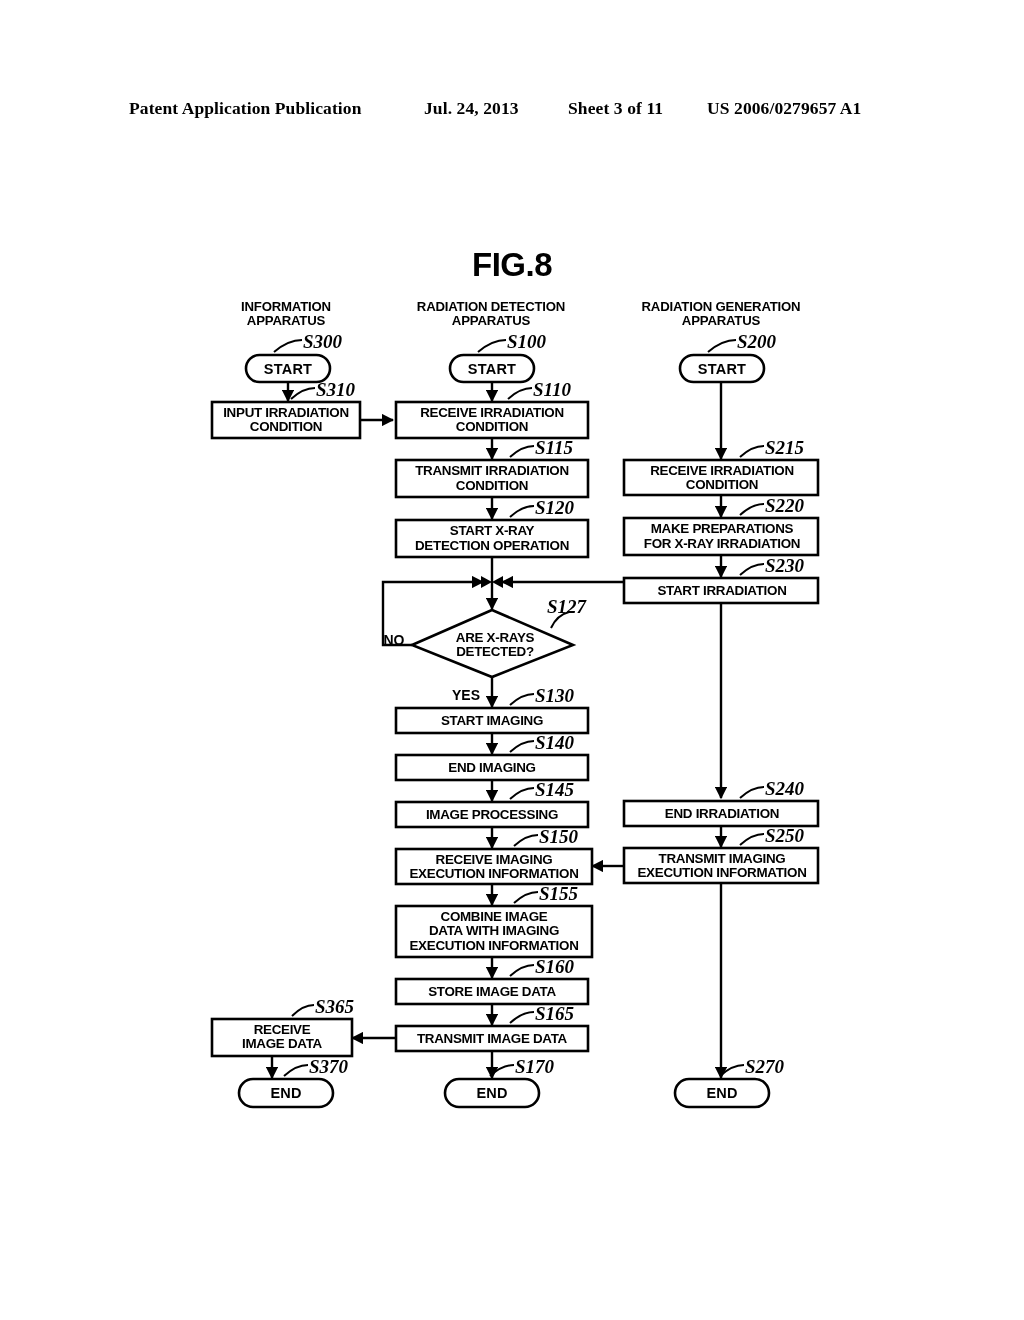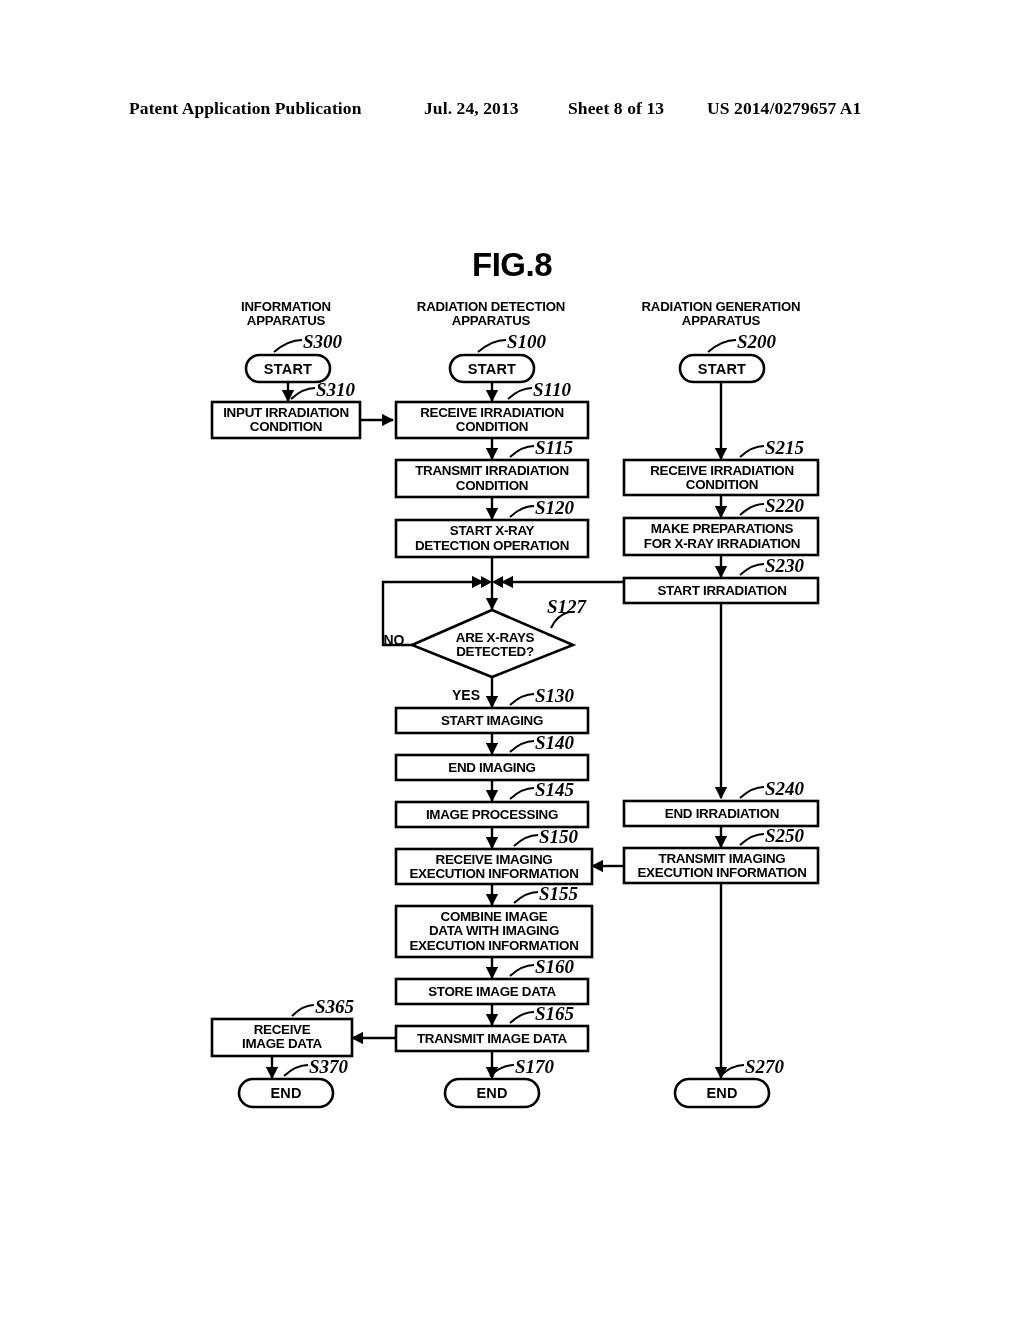--- a/index.html
+++ b/index.html
@@ -110,7 +110,7 @@
 <div class="page-header">
   <span class="ph-pub">Patent Application Publication</span>
   <span class="ph-date">Jul. 24, 2013</span>
-  <span class="ph-sheet">Sheet 8 of 13</span>
+  <span class="ph-sheet">Sheet 3 of 11</span>
   <span class="ph-num">US 2014/0279657 A1</span>
 </div>
 

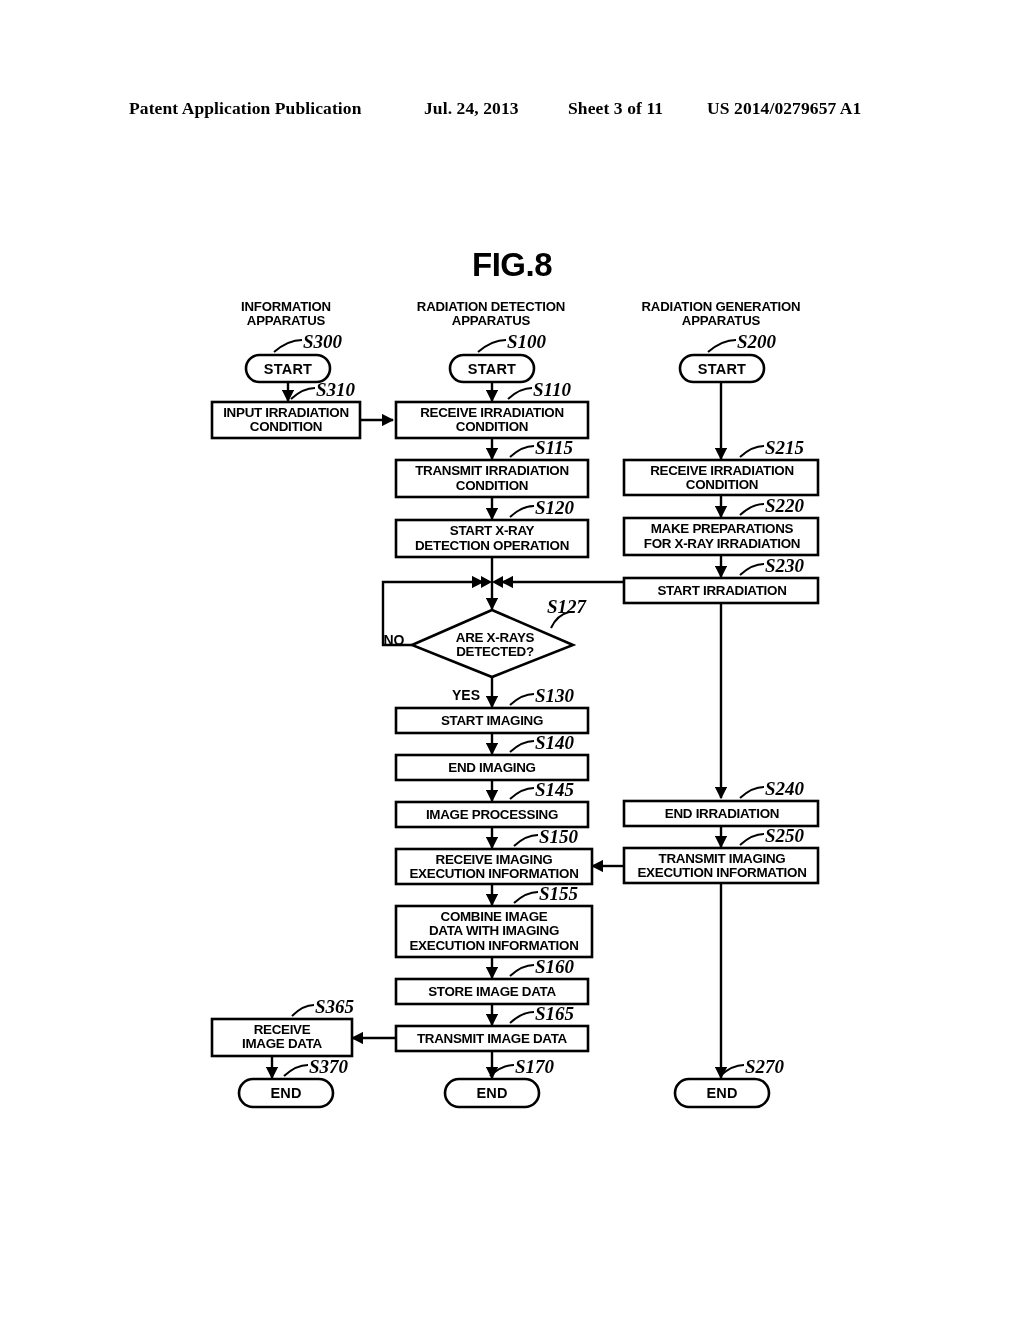--- a/index.html
+++ b/index.html
@@ -111,7 +111,7 @@
   <span class="ph-pub">Patent Application Publication</span>
   <span class="ph-date">Jul. 24, 2013</span>
   <span class="ph-sheet">Sheet 3 of 11</span>
-  <span class="ph-num">US 2014/0279657 A1</span>
+  <span class="ph-num">US 2006/0279657 A1</span>
 </div>
 
 <div class="fig-wrap">

